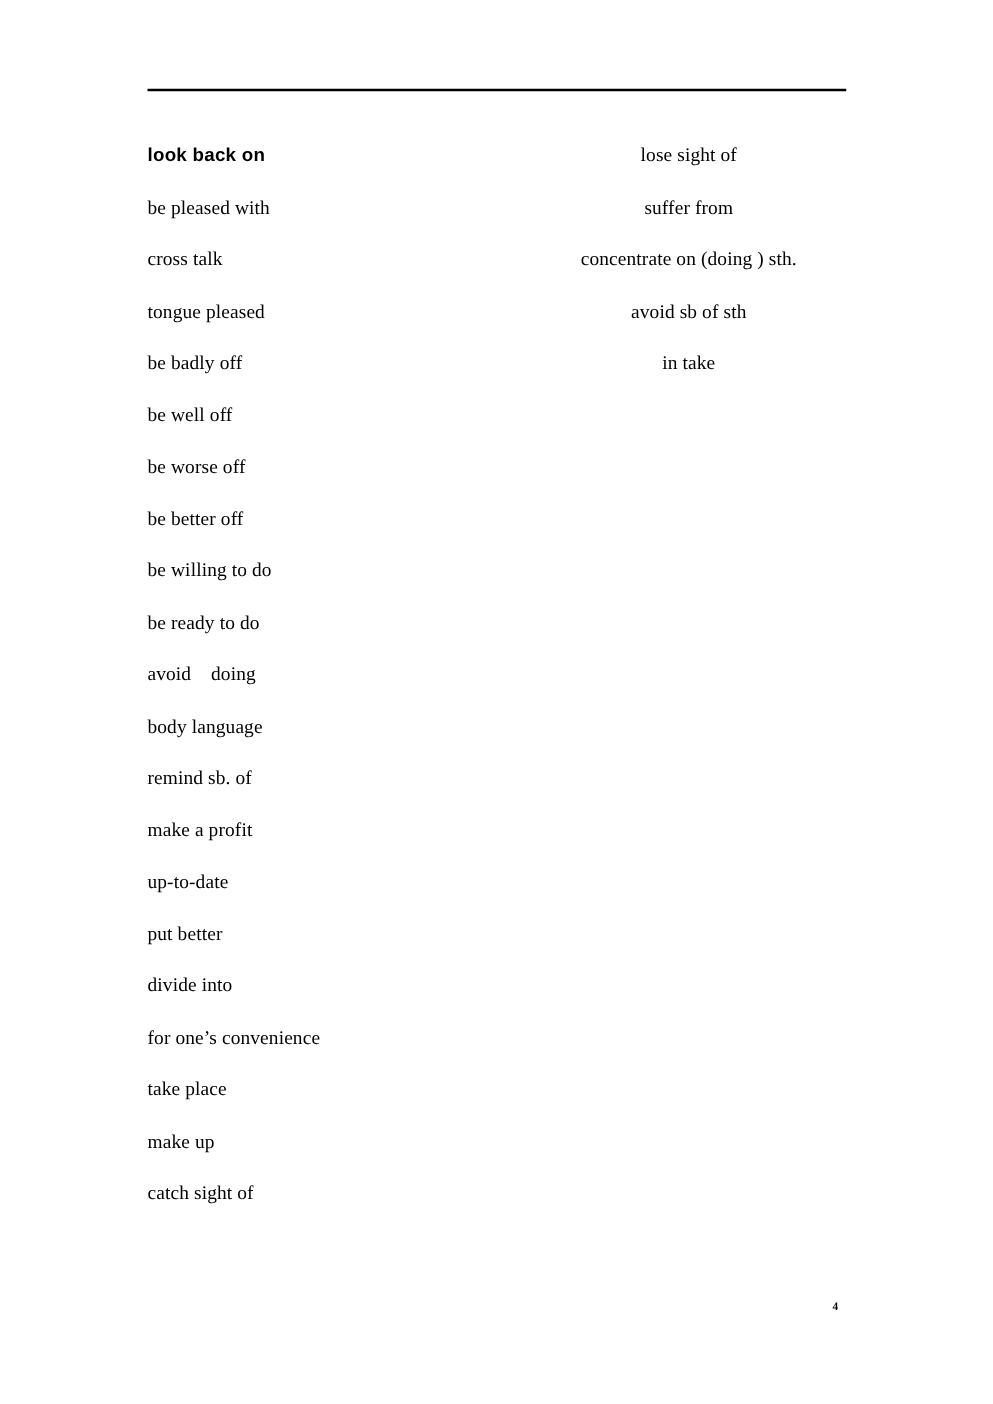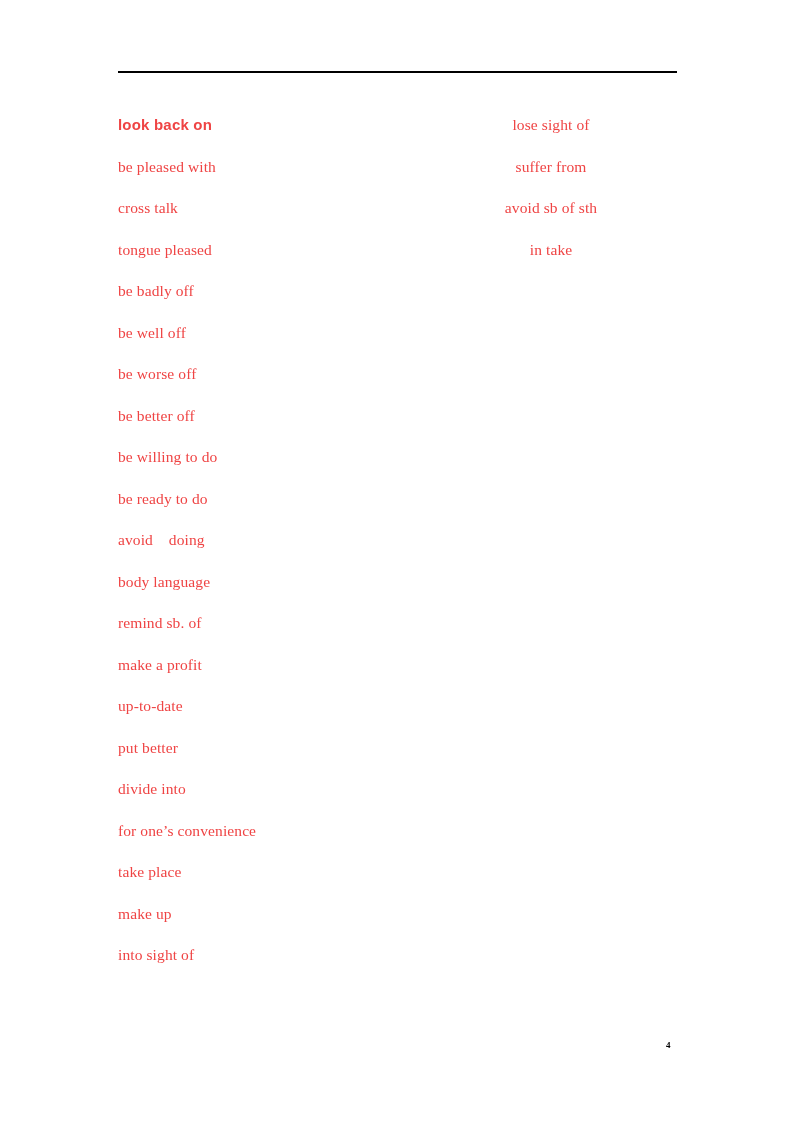--- a/index.html
+++ b/index.html
@@ -53,7 +53,7 @@
     font-size: 15.5px;
     font-family: "Liberation Serif", "DejaVu Serif", serif;
     font-weight: normal;
-    color: #ef4444;
+    color: #000000;
     white-space: pre;
     letter-spacing: 0.1px;
   }

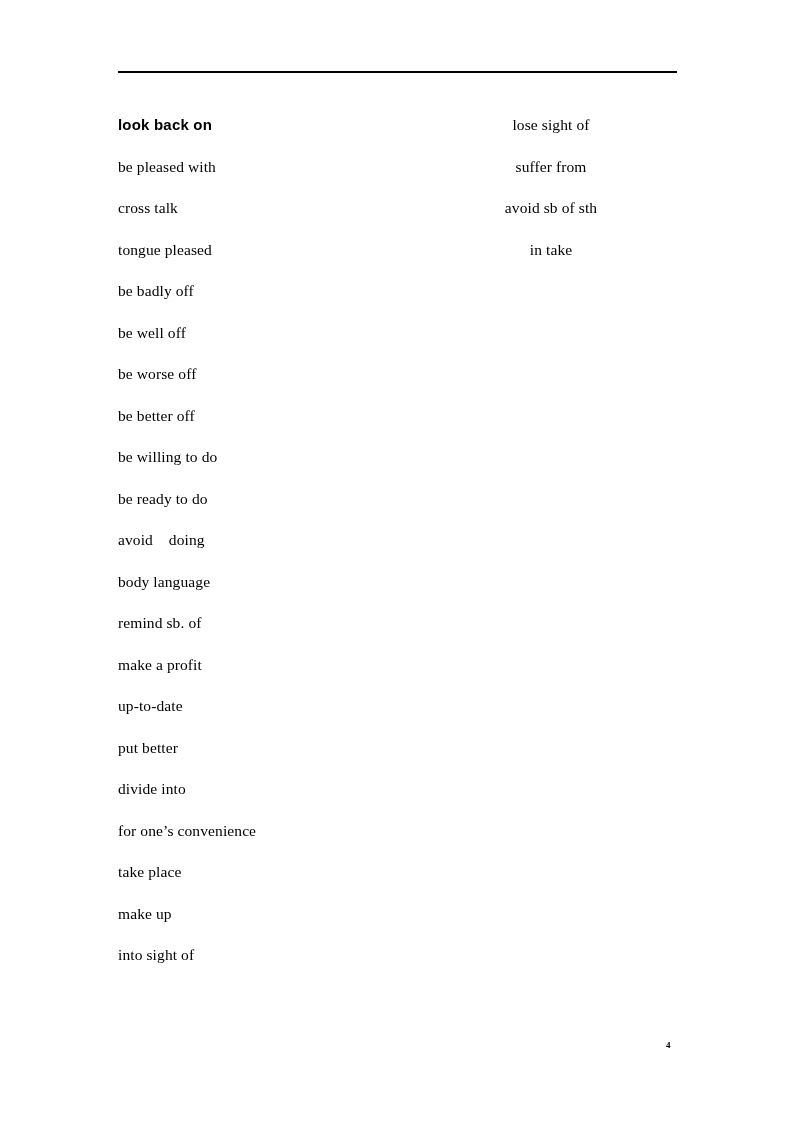--- a/index.html
+++ b/index.html
@@ -109,6 +109,7 @@
     <div class="column column-right">
       <div class="entry">lose sight of</div>
       <div class="entry">suffer from</div>
+      <div class="entry">concentrate on (doing ) sth.</div>
       <div class="entry">avoid sb of sth</div>
       <div class="entry">in take</div>
     </div>

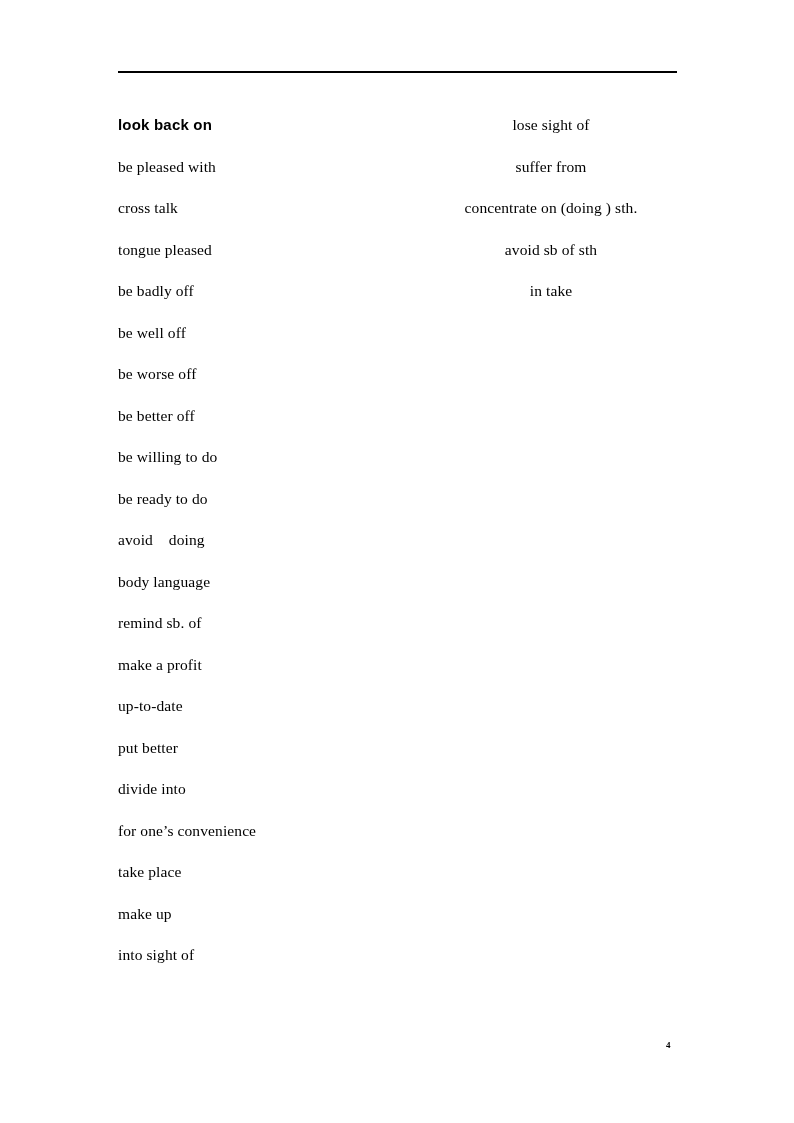--- a/index.html
+++ b/index.html
@@ -103,7 +103,7 @@
       <div class="entry">for one’s convenience</div>
       <div class="entry">take place</div>
       <div class="entry">make up</div>
-      <div class="entry">into sight of</div>
+      <div class="entry">catch sight of</div>
     </div>
 
     <div class="column column-right">

